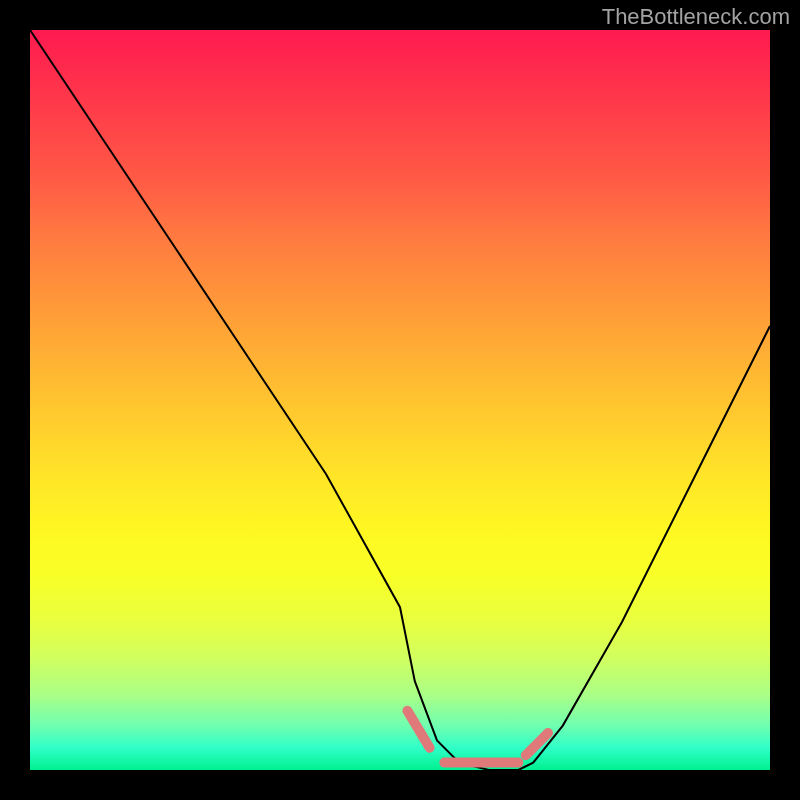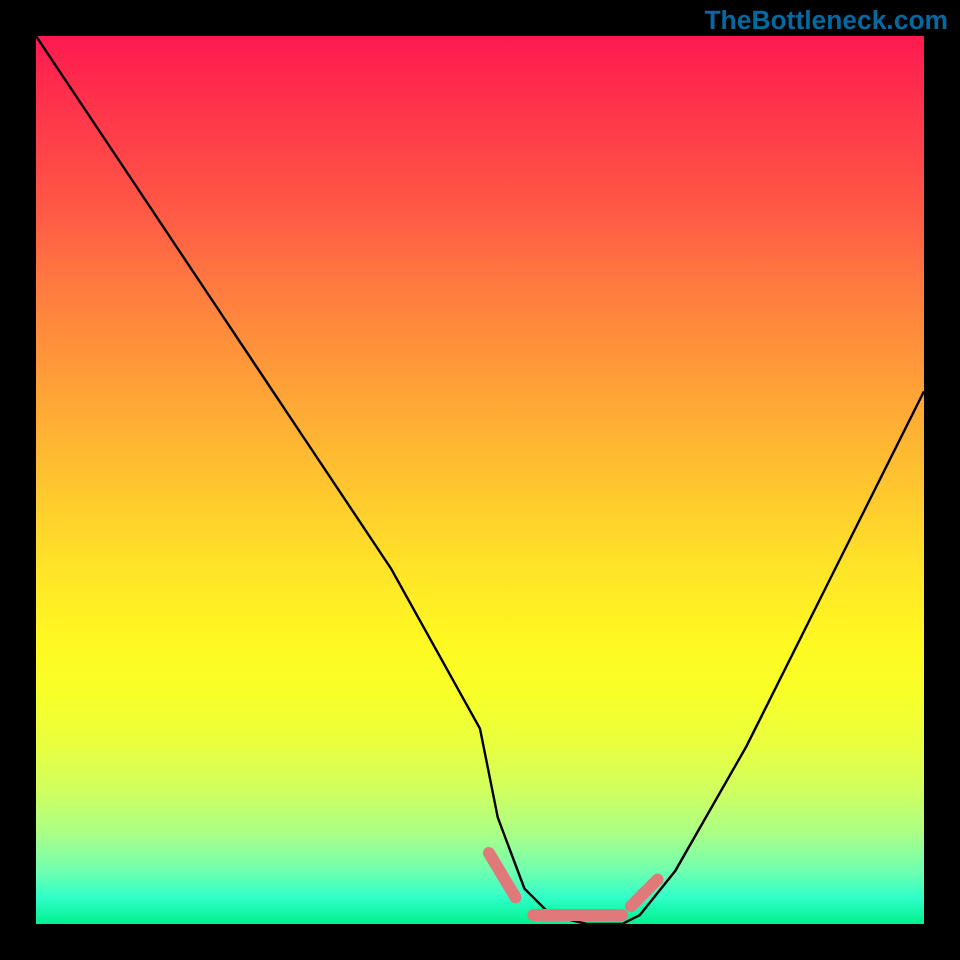--- a/index.html
+++ b/index.html
@@ -15,9 +15,9 @@
     position: absolute;
     top: 4px;
     right: 10px;
-    color: #0369a1;
+    color: #a3a3a3;
     font-size: 22px;
-    font-weight: 700;
+    font-weight: 400;
     z-index: 10;
   }
   .plot-area {

